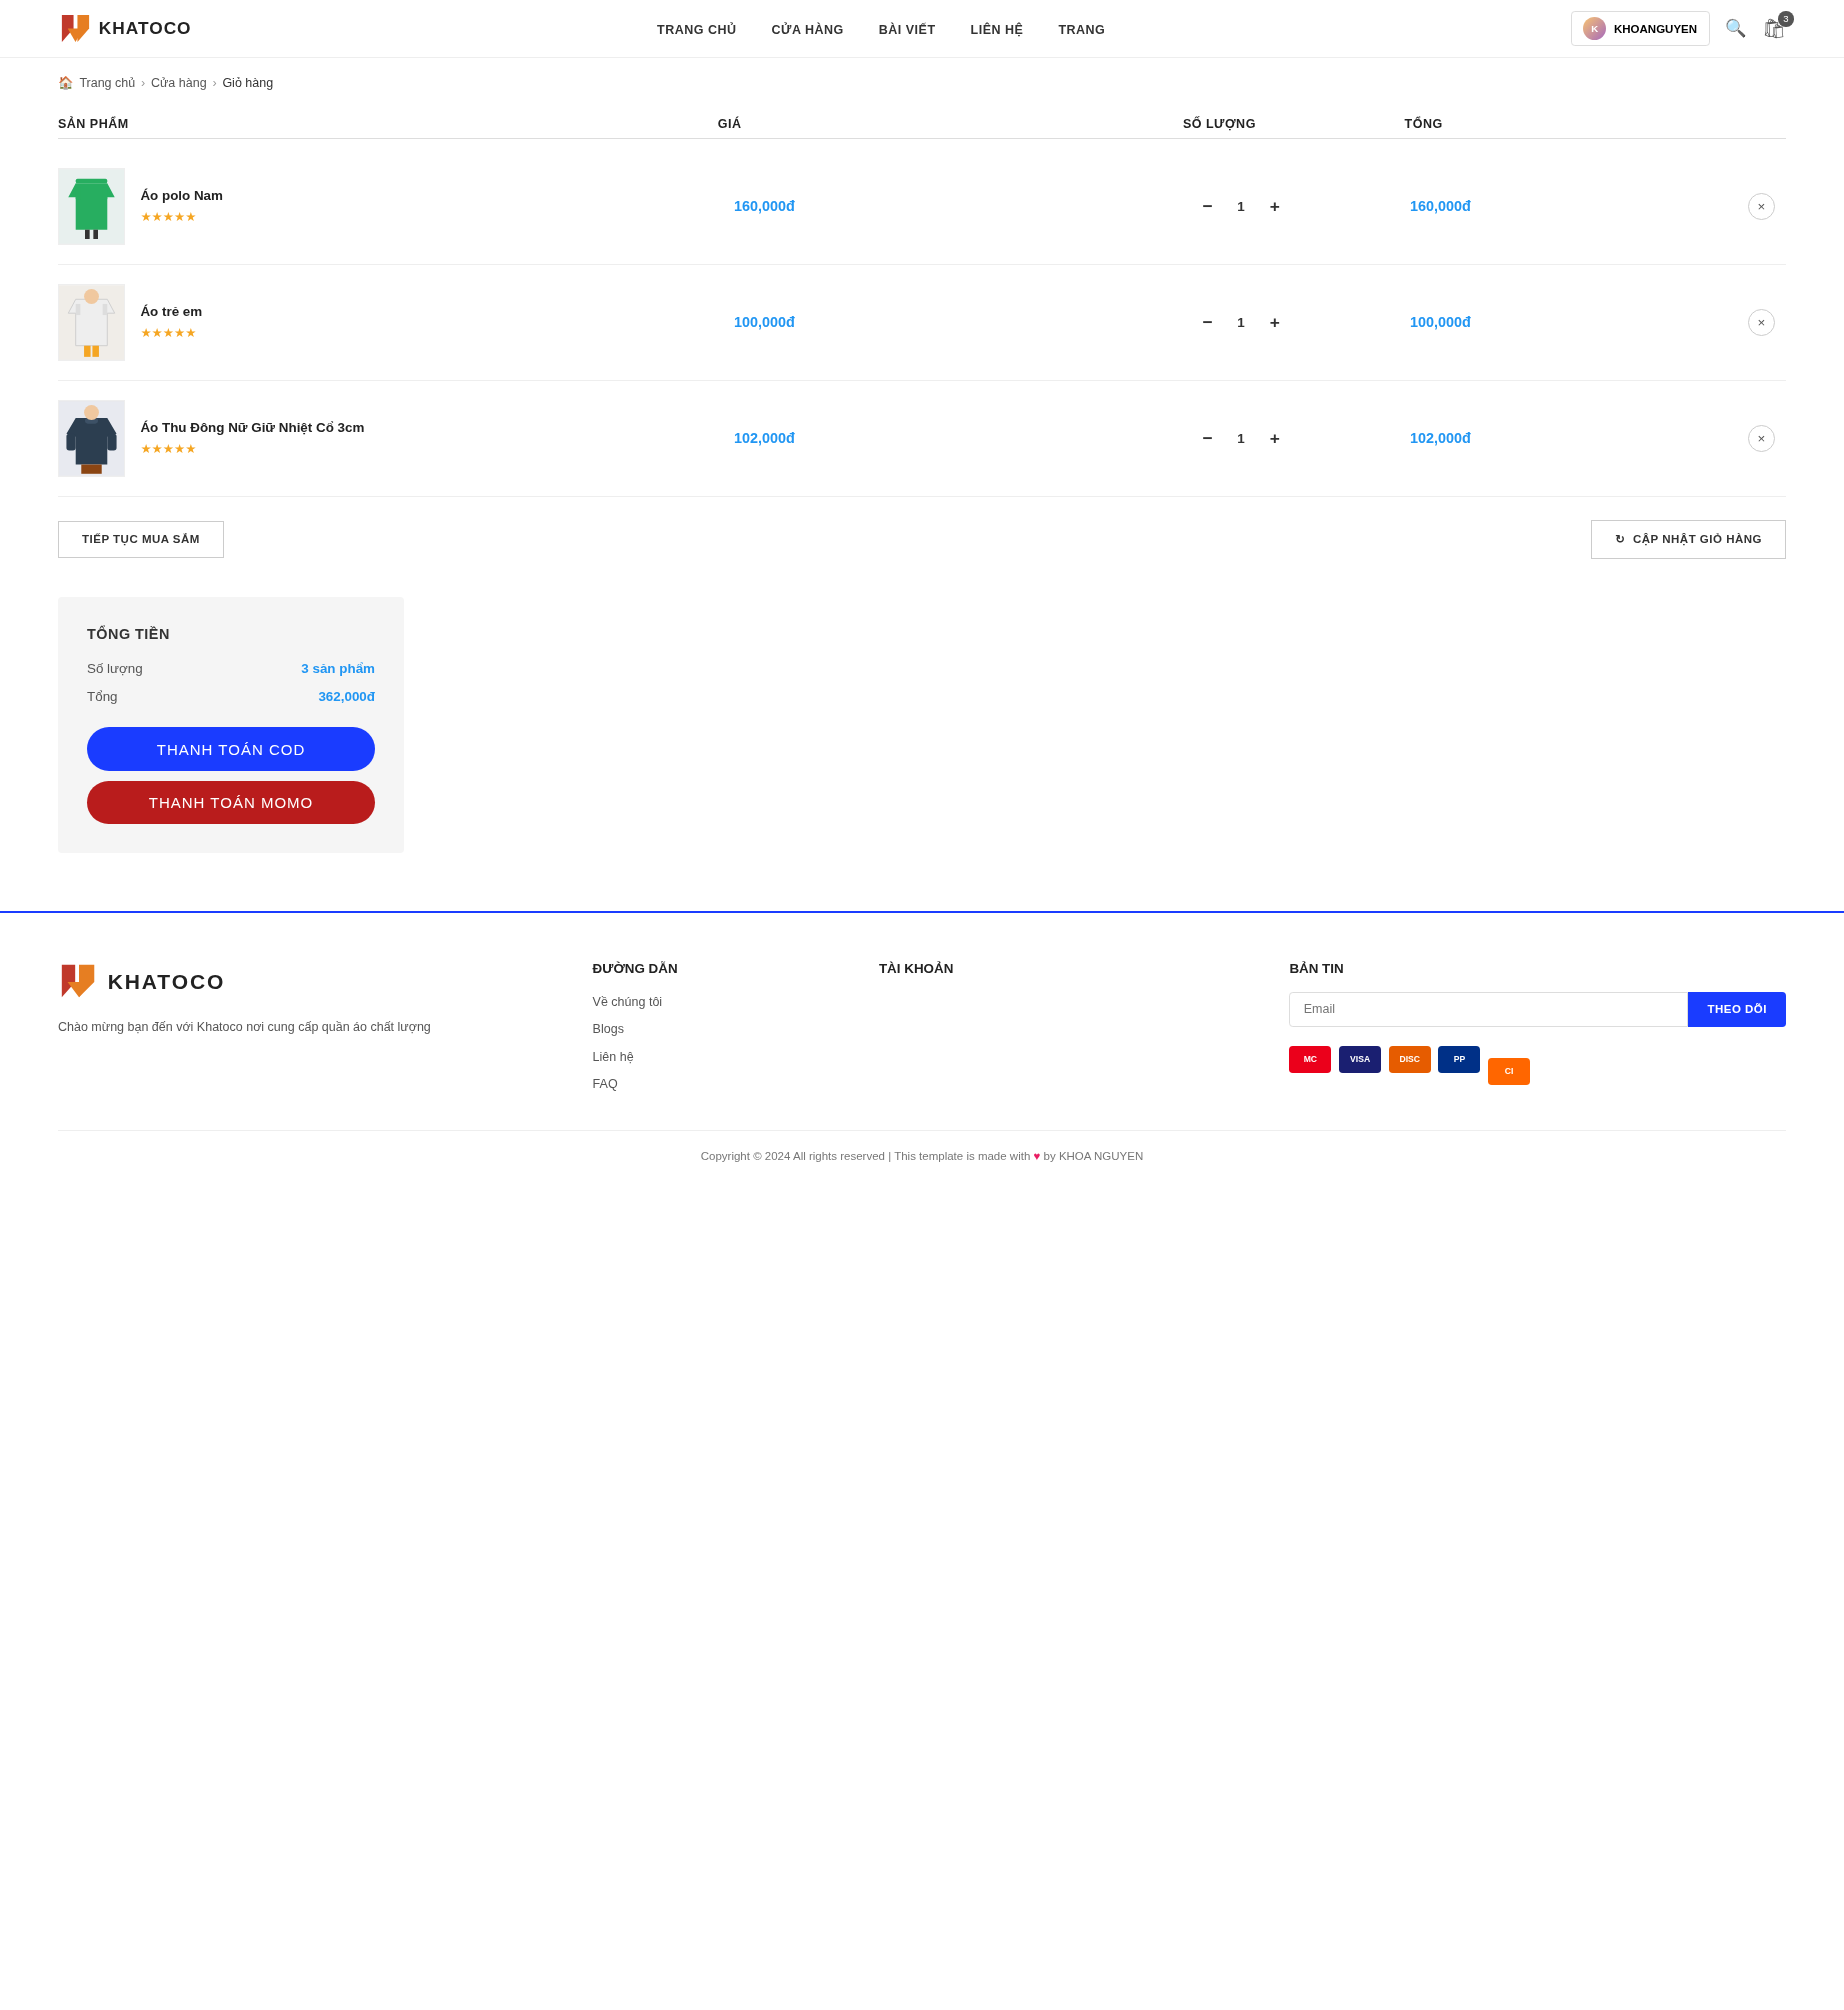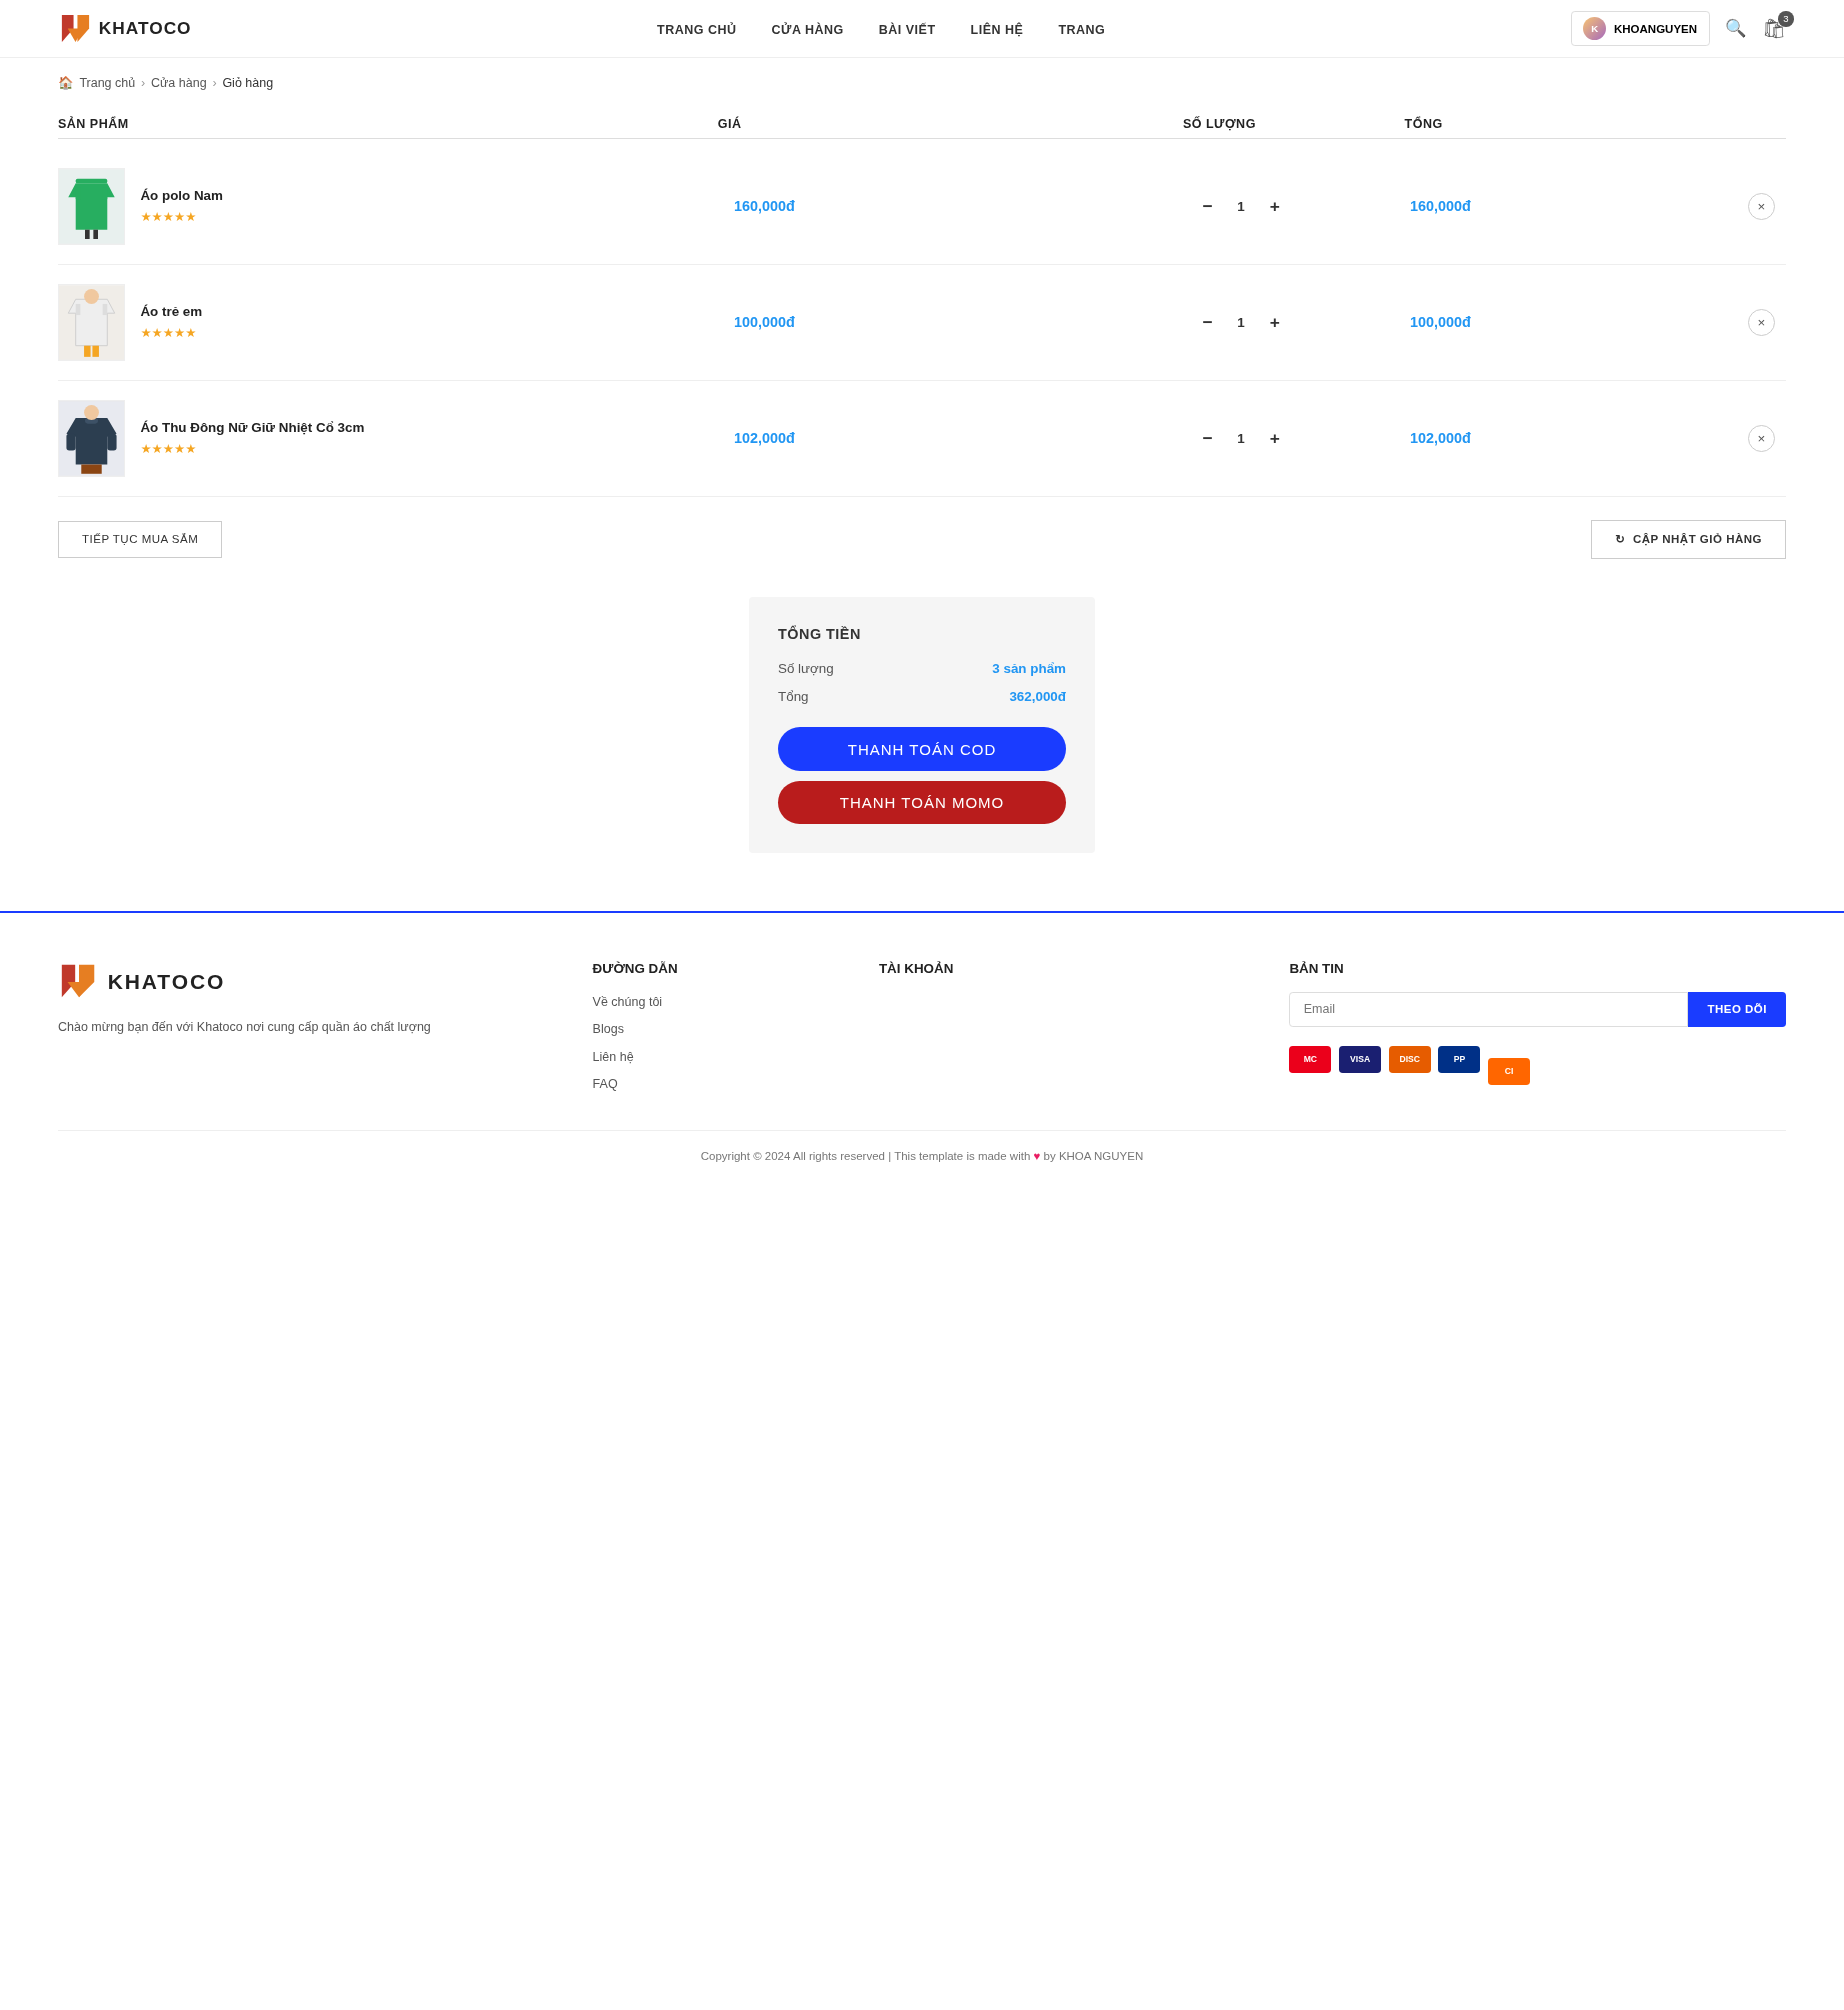--- a/index.html
+++ b/index.html
@@ -228,7 +228,7 @@
       background: #fff;
       padding: 11.5px 23px;
       font-size: 11.5px;
-      font-weight: 400;
+      font-weight: 700;
       letter-spacing: 0.5px;
       cursor: pointer;
       color: #333;

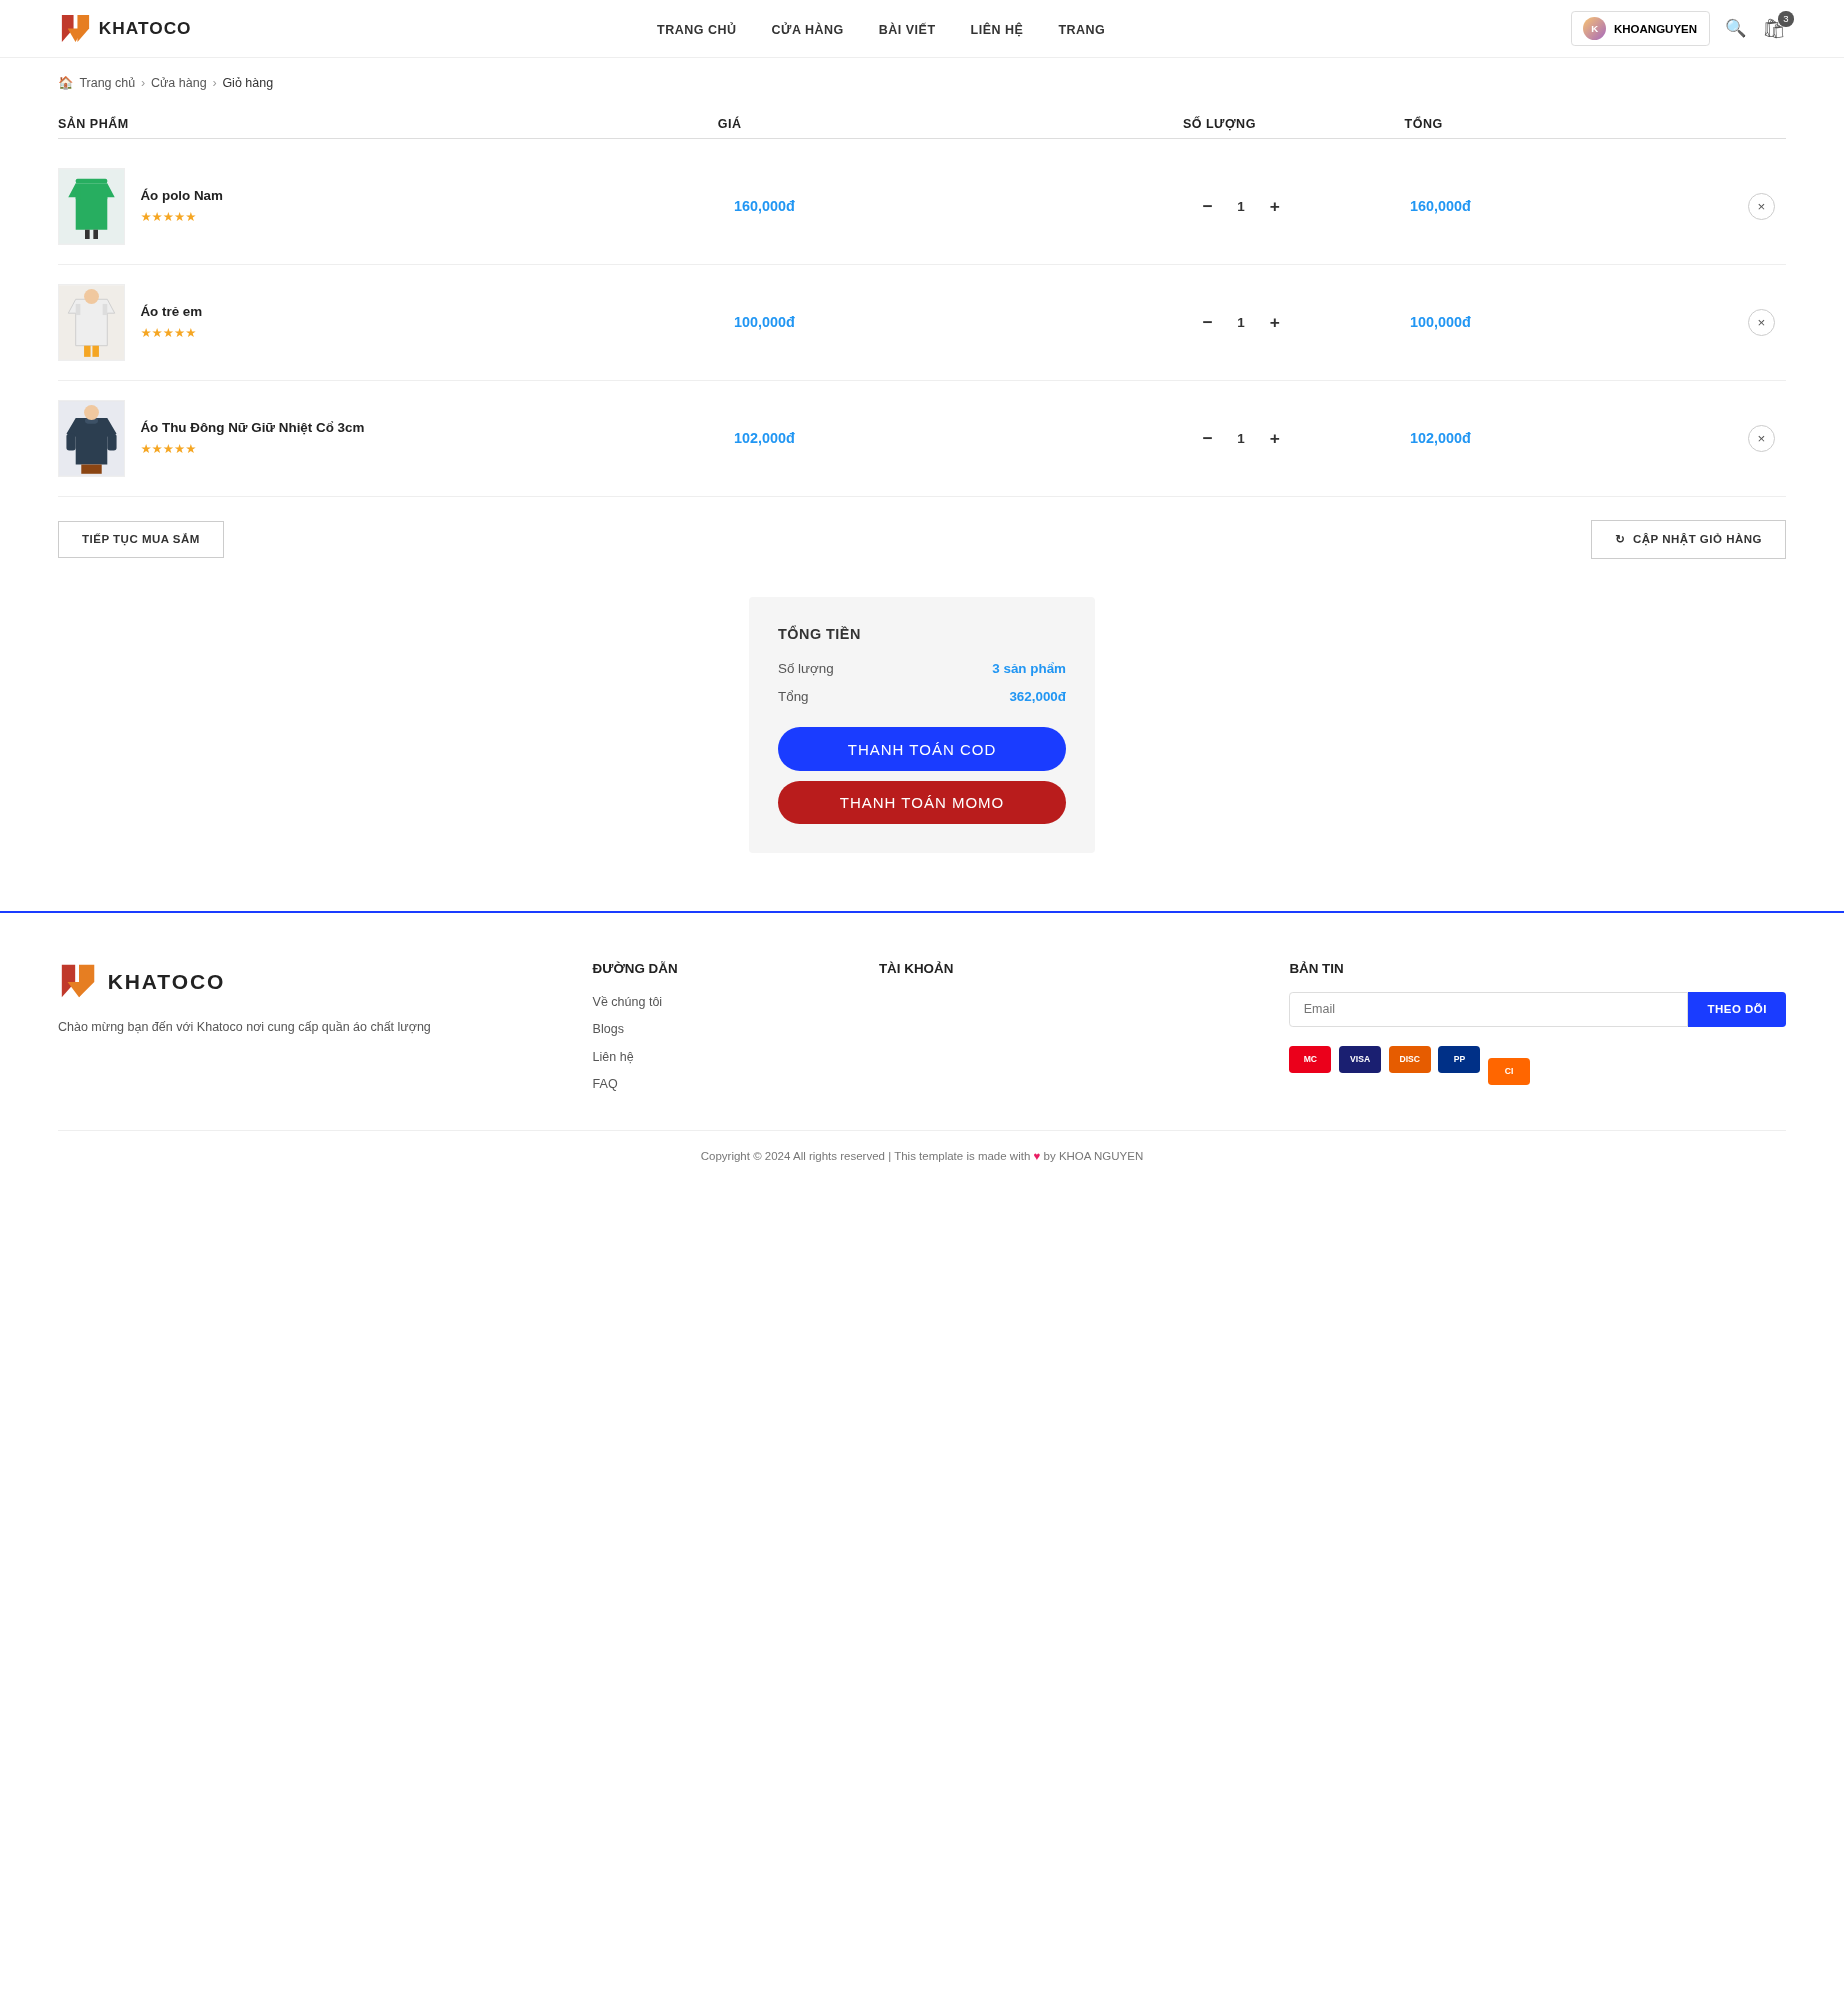--- a/index.html
+++ b/index.html
@@ -250,7 +250,7 @@
     
     .total-section {
       display: flex;
-      justify-content: center;
+      justify-content: flex-start;
       margin-top: 38px;
     }
     .total-box {

